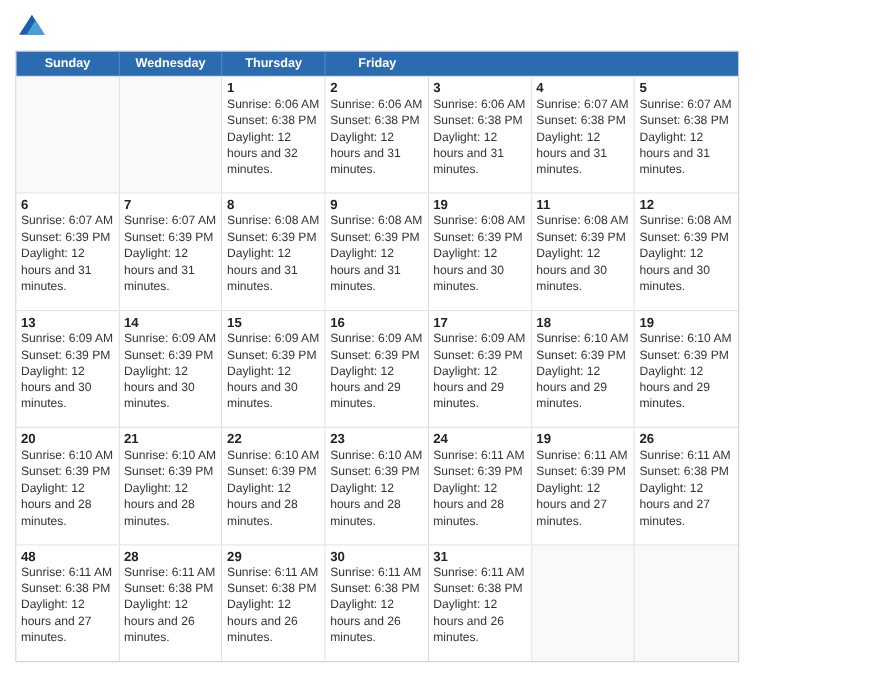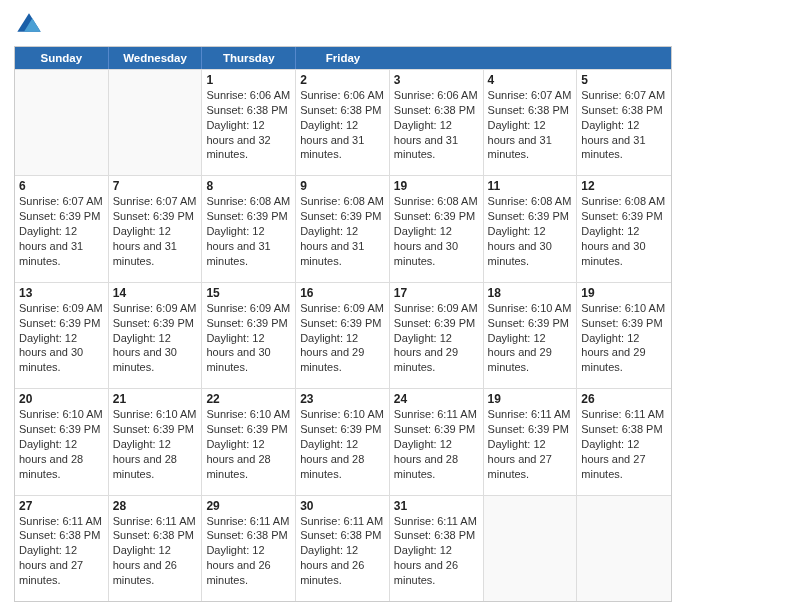--- a/index.html
+++ b/index.html
@@ -305,7 +305,7 @@
         </div>
         <div class="cal-row">
           <div class="cal-cell">
-            <span class="day-num">27</span>
+            <span class="day-num">48</span>
             <div class="day-info" style="white-space: pre-line;">Sunrise: 6:11 AM
 Sunset: 6:38 PM
 Daylight: 12 hours and 27 minutes.</div>

